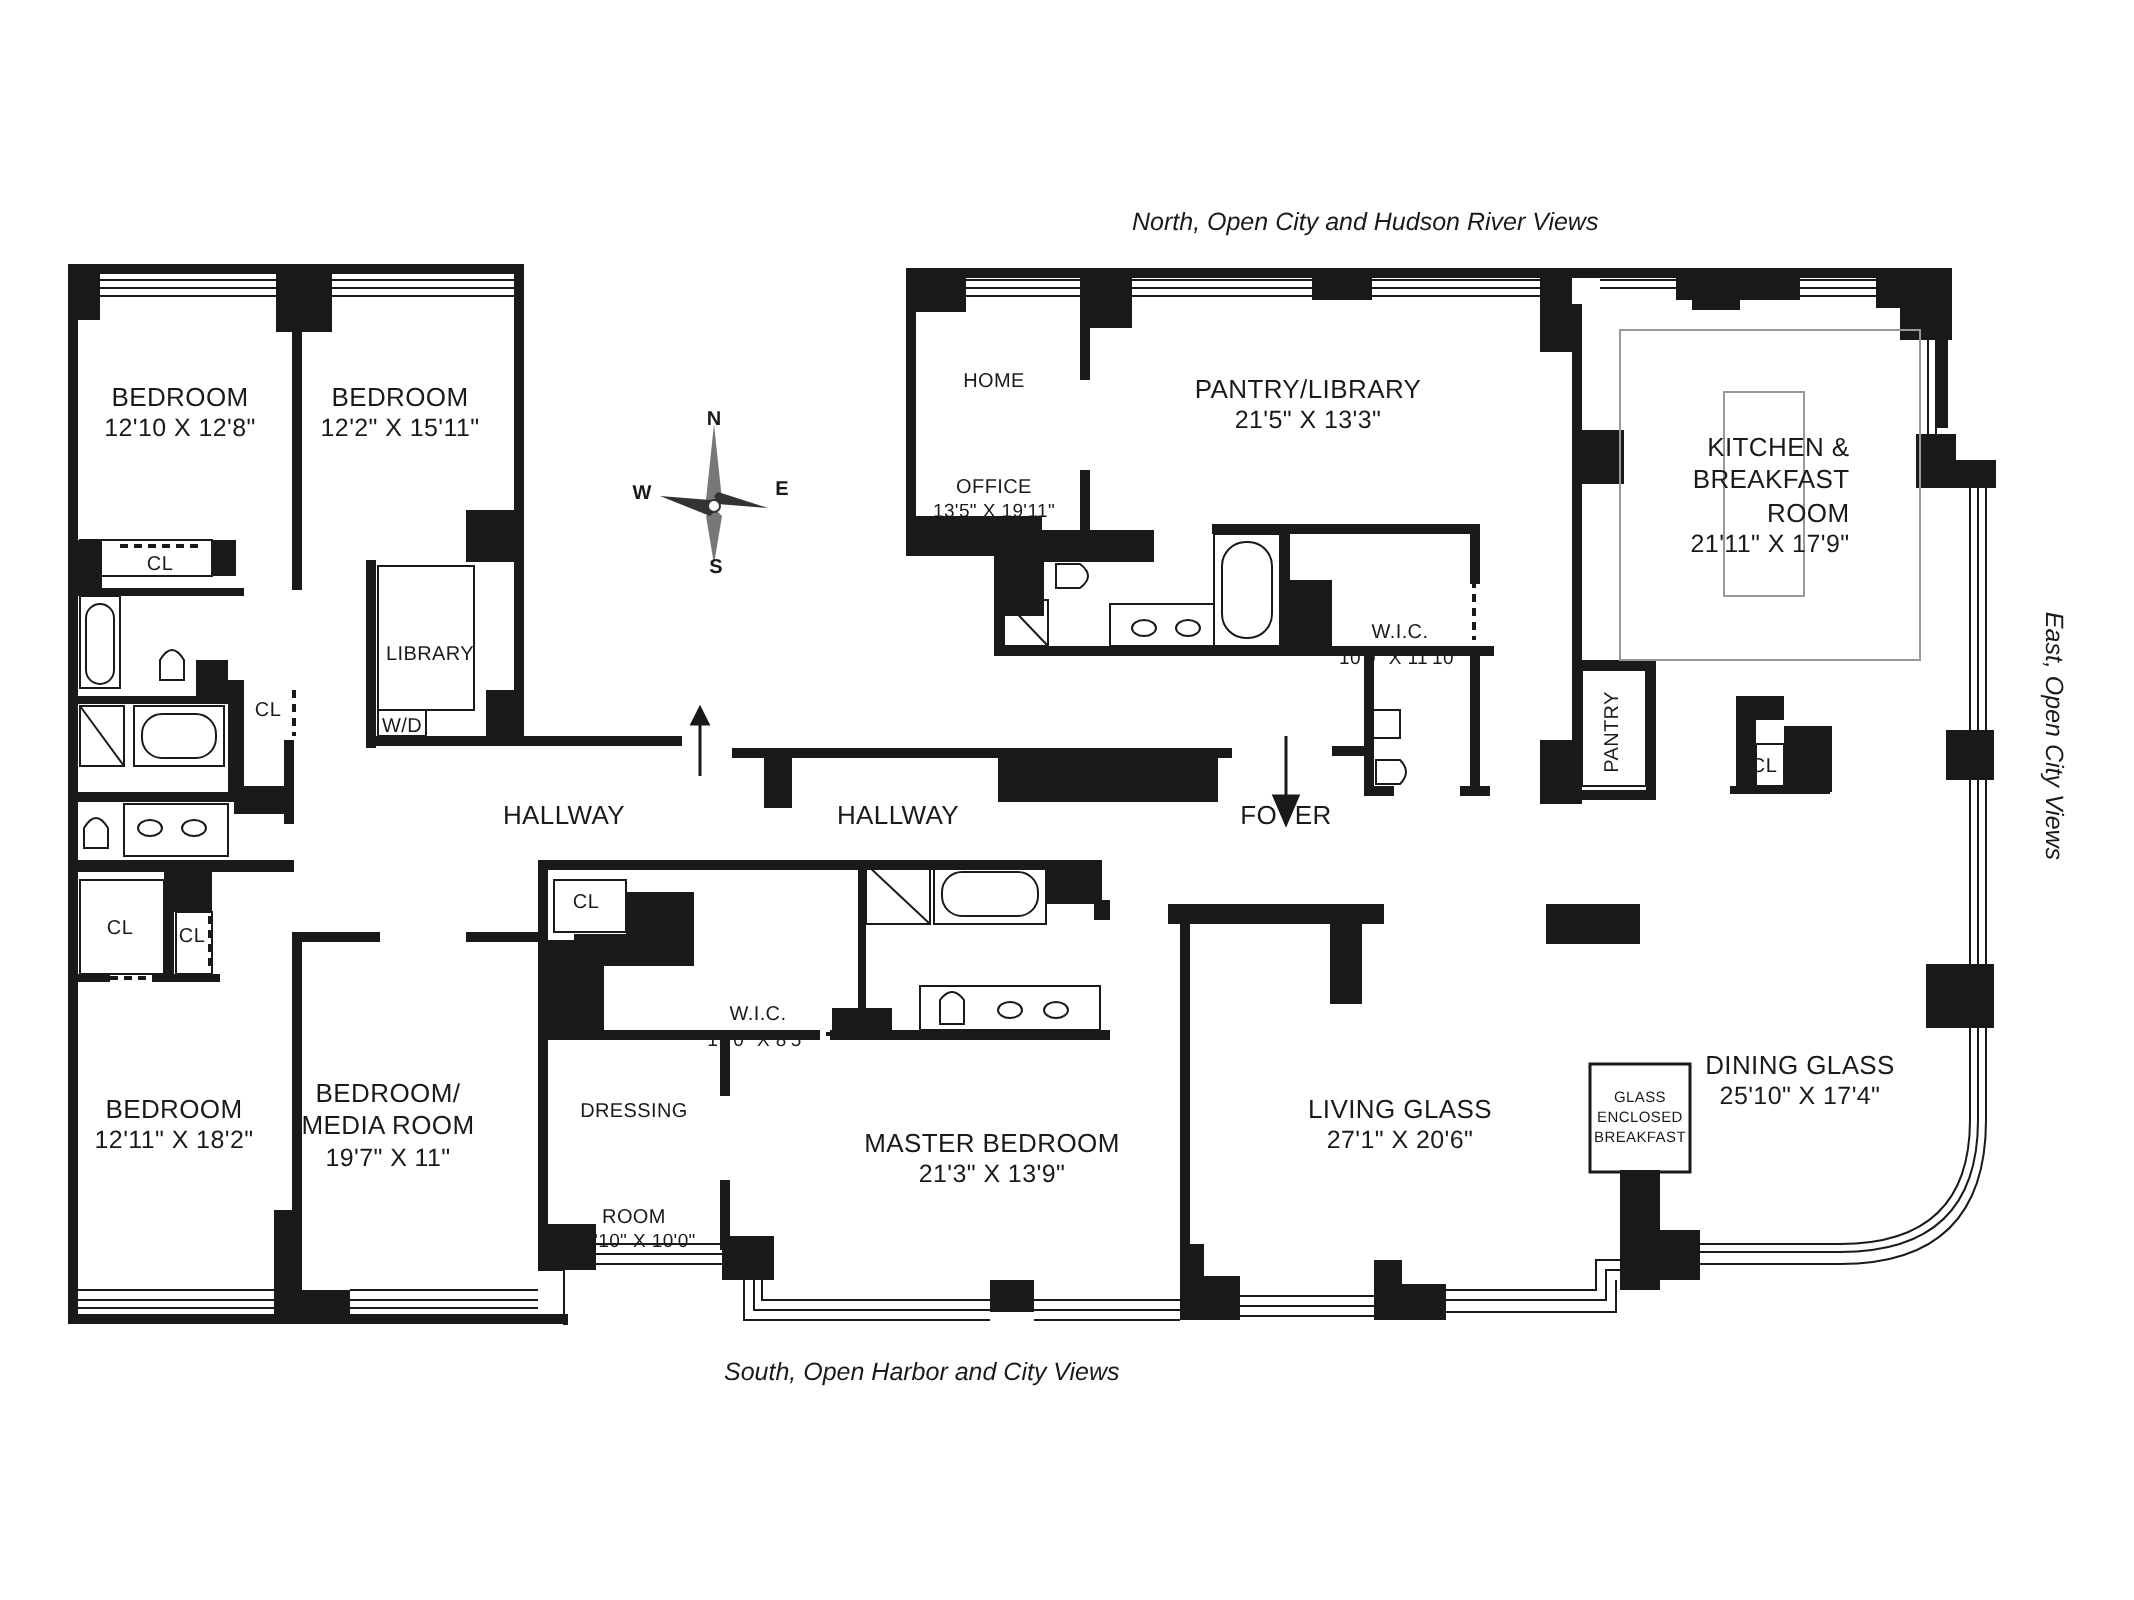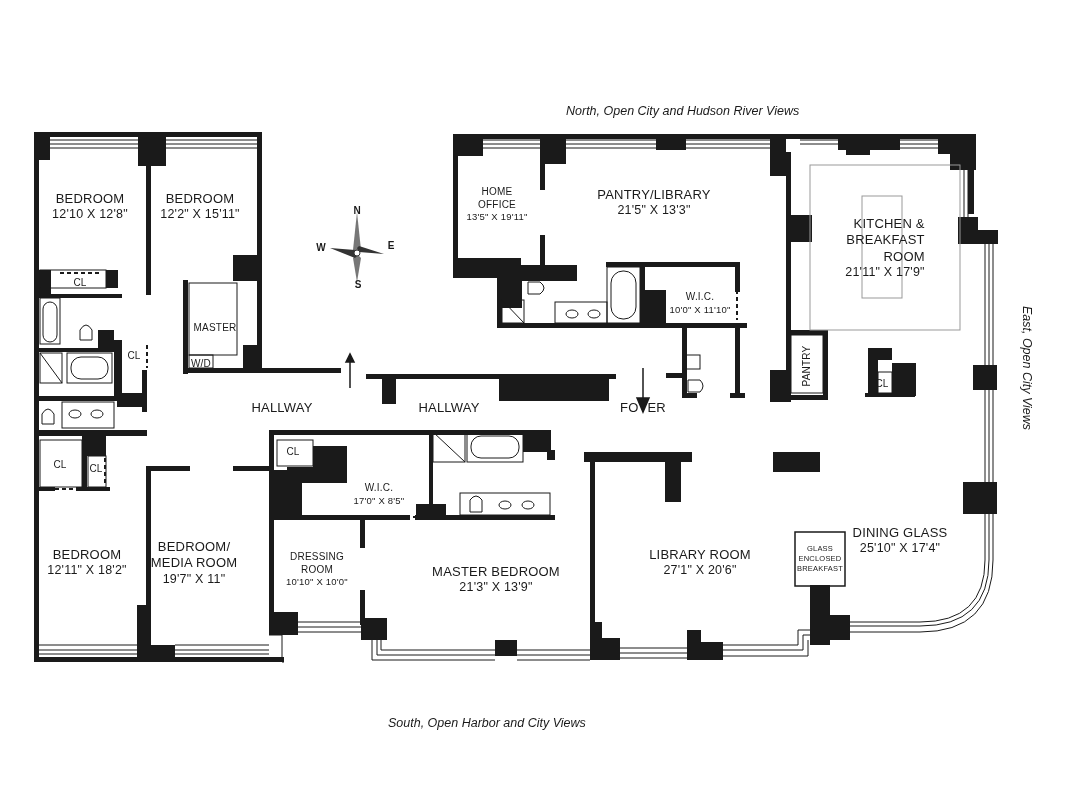--- a/index.html
+++ b/index.html
@@ -8,7 +8,7 @@
   .lbl { position:absolute; text-align:center; white-space:nowrap; transform:translate(-50%,-50%); line-height:1.25; letter-spacing:0.2px; }
   .rn { font-size:13px; }
   .rd { font-size:12.5px; }
-  .sm .rn { font-size:10px; }
+  .sm .rn { font-size:10px;margin-top:40px; }
   .sm .rd { font-size:9.5px; }
   .cl { font-size:10px; }
   .view { position:absolute; font-style:italic; font-size:12.5px; white-space:nowrap; }

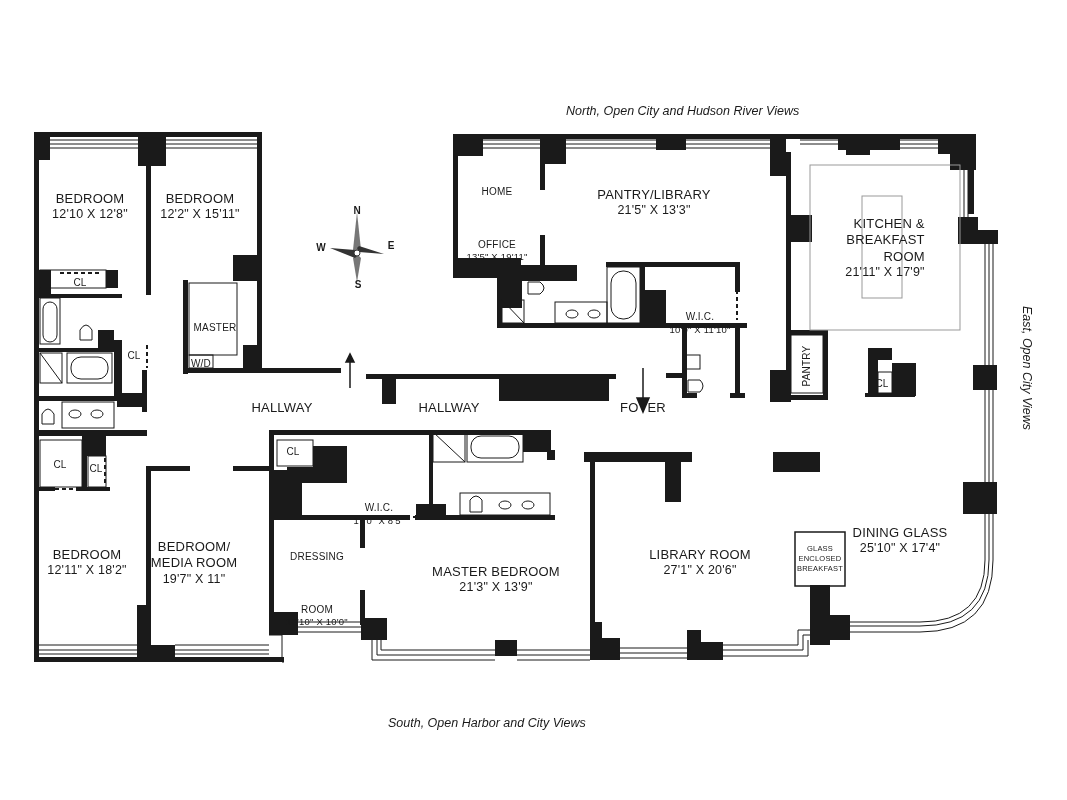--- a/index.html
+++ b/index.html
@@ -345,7 +345,7 @@
   <div>BREAKFAST</div>
 </div>
 
-<span class="lbl cl" style="left:215px;top:328px;">MASTER</span>
+<span class="lbl cl" style="left:215px;top:328px;">LIBRARY</span>
 <span class="lbl cl" style="left:201px;top:364px;">W/D</span>
 <span class="lbl cl" style="left:807px;top:366px;transform:translate(-50%,-50%) rotate(-90deg);">PANTRY</span>
 <span class="lbl rn" style="left:282px;top:408px;">HALLWAY</span>

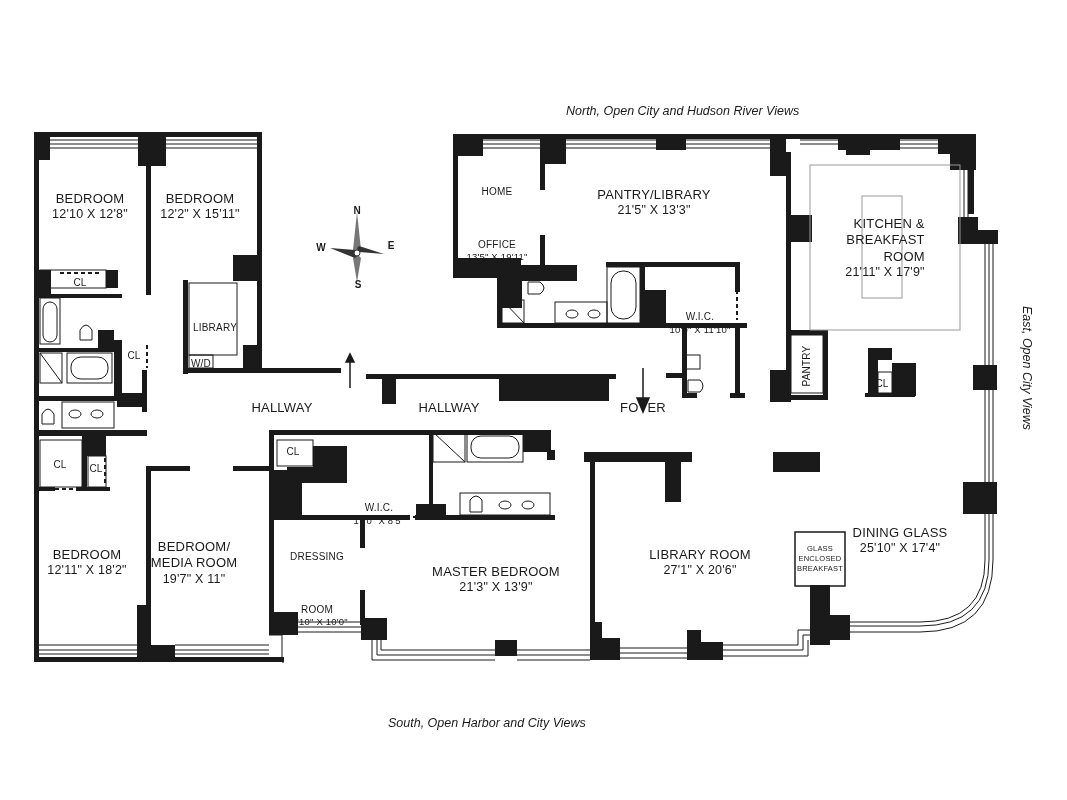--- a/index.html
+++ b/index.html
@@ -332,7 +332,7 @@
   <div class="rd">21'3" X 13'9"</div>
 </div>
 <div class="lbl" style="left:700px;top:563px;">
-  <div class="rn">LIBRARY ROOM</div>
+  <div class="rn">LIVING GLASS</div>
   <div class="rd">27'1" X 20'6"</div>
 </div>
 <div class="lbl" style="left:900px;top:541px;">

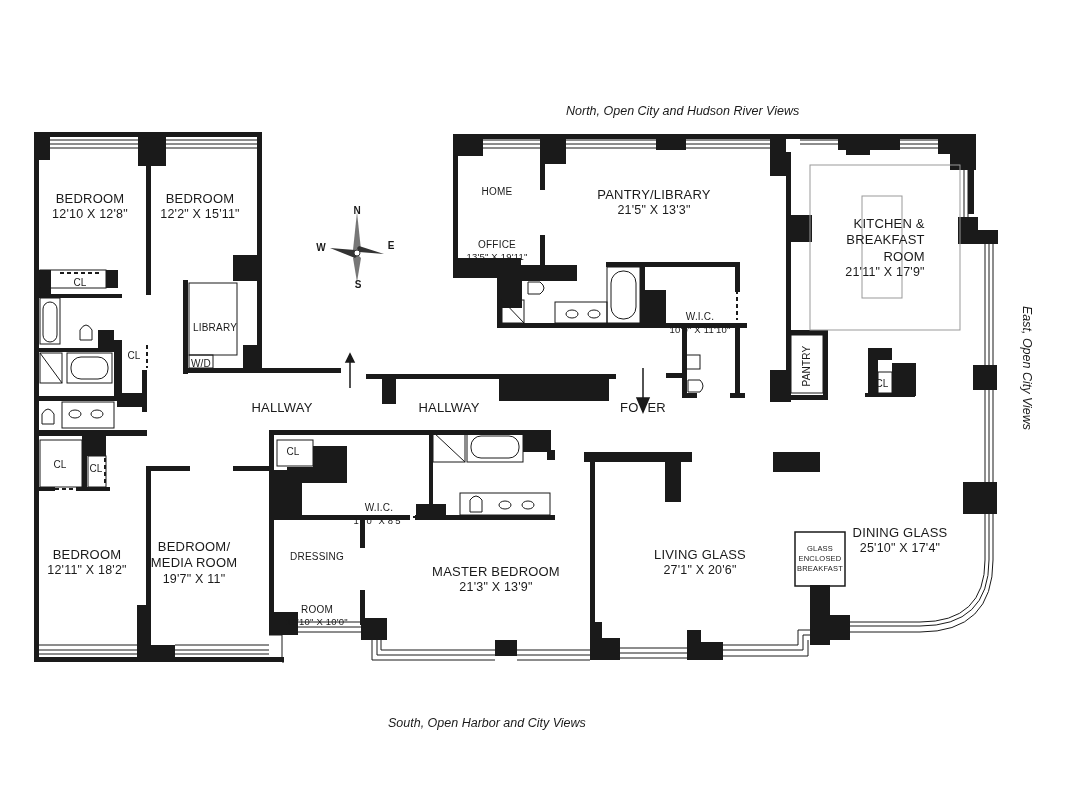--- a/index.html
+++ b/index.html
@@ -279,7 +279,7 @@
 <span class="compass-letter" style="left:358px;top:284px;">S</span>
 
 <span class="view" style="left:566px;top:104px;text-align:right;">North, Open City and Hudson River Views</span>
-<span class="view" style="left:362px;top:716px;margin-left:26px;">South, Open Harbor and City Views</span>
+<span class="view" style="left:362px;top:679px;">South, Open Harbor and City Views</span>
 <span class="view view-e" style="left:1027px;top:368px;">East, Open City Views</span>
 
 <div class="lbl" style="left:90px;top:207px;">

